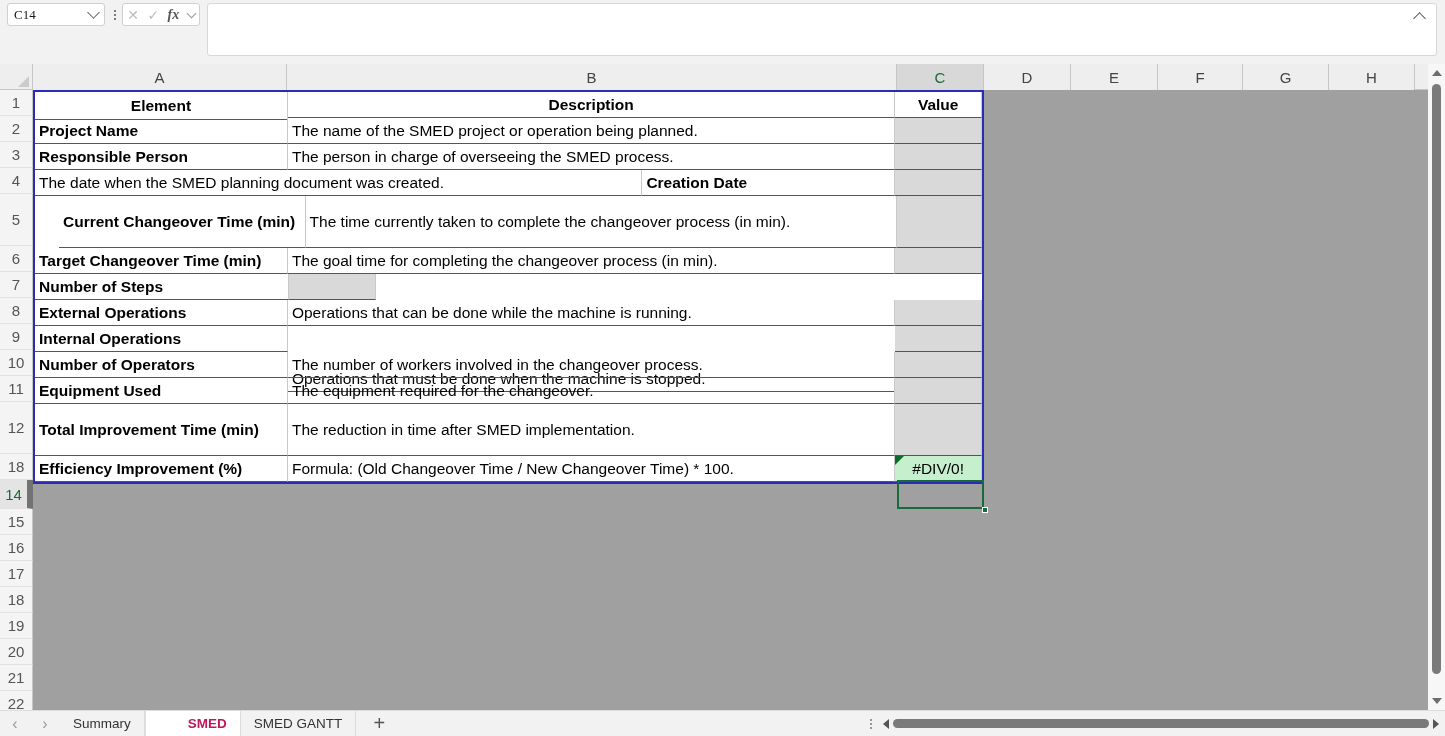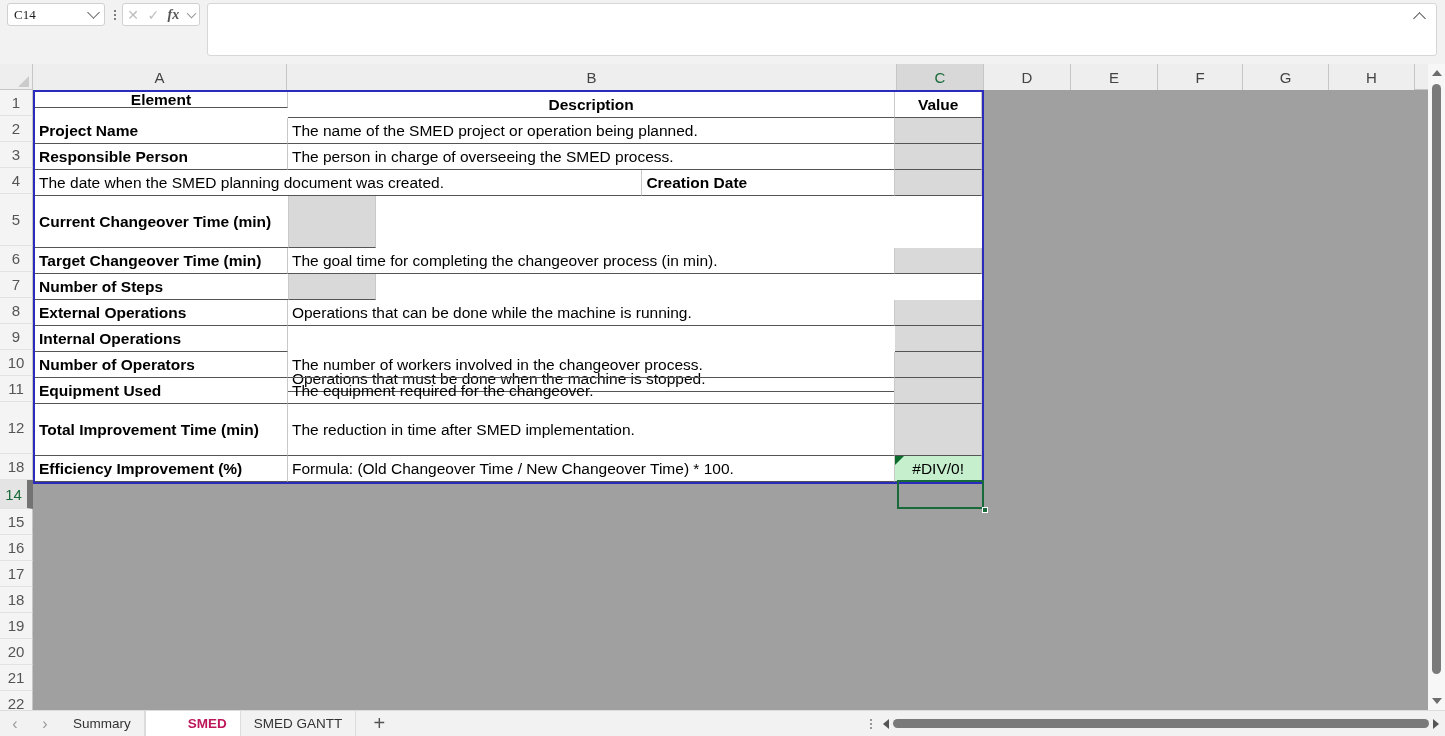--- a/index.html
+++ b/index.html
@@ -290,7 +290,7 @@
 
     <div id="table-block">
         <div class="trow hdr" style="height: 26px;">
-          <div class="cell c-a" style="height: 16px;">Element</div>
+          <div class="cell c-a" style="height: 28px;">Element</div>
           <div class="cell c-b center" style="height: 26px;">Description</div>
           <div class="cell c-c" style="height: 26px;">Value</div>
         </div>

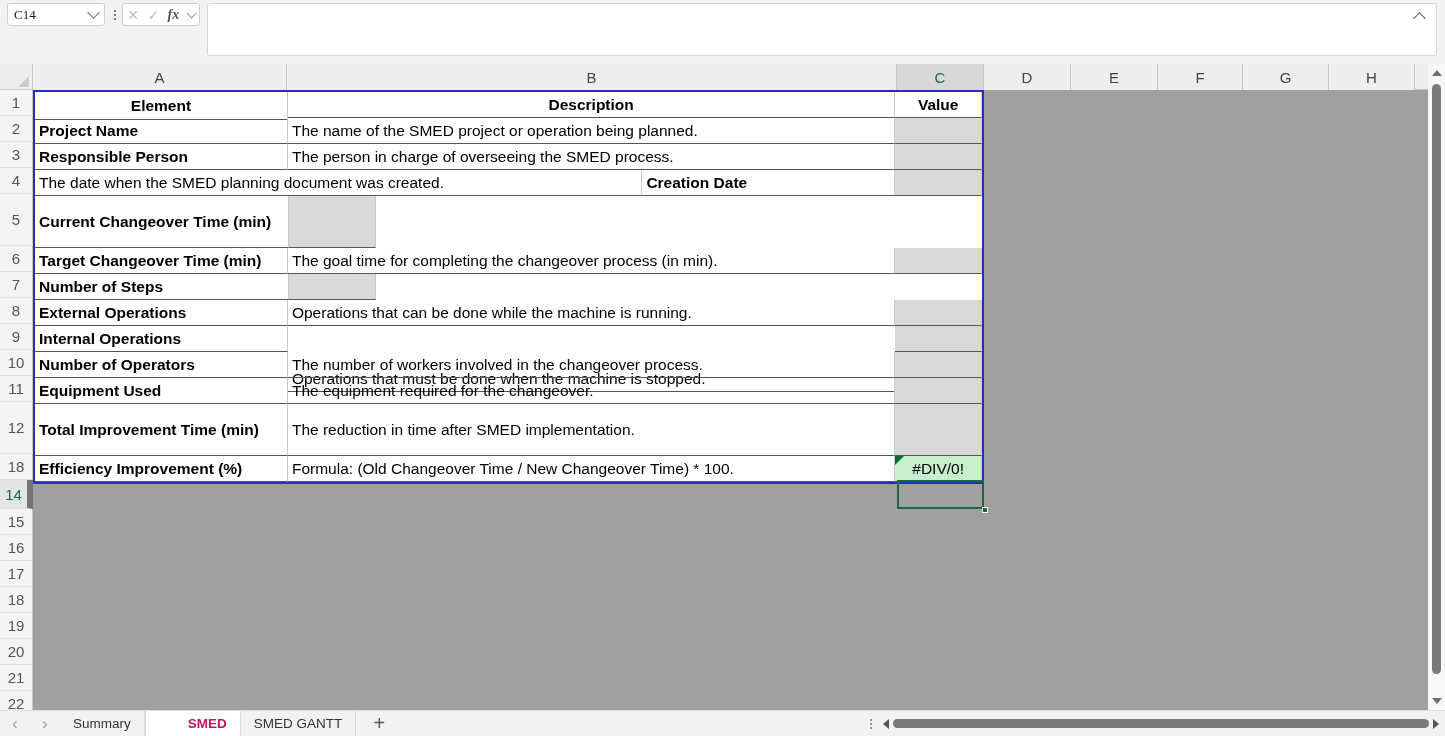--- a/index.html
+++ b/index.html
@@ -309,7 +309,7 @@
           <div class="cell c-a" style="height: 26px;">Creation Date</div>
           <div class="cell c-c" style="height: 26px;"></div>
         </div>
-        <div class="trow" style="height: 52px;">
+        <div class="trow" style="height: 52px; padding-left: 24px;">
           <div class="cell c-a wrap" style="height: 52px;">Current Changeover Time (min)</div>
           <div class="cell c-c" style="height: 52px;"></div>
         </div>

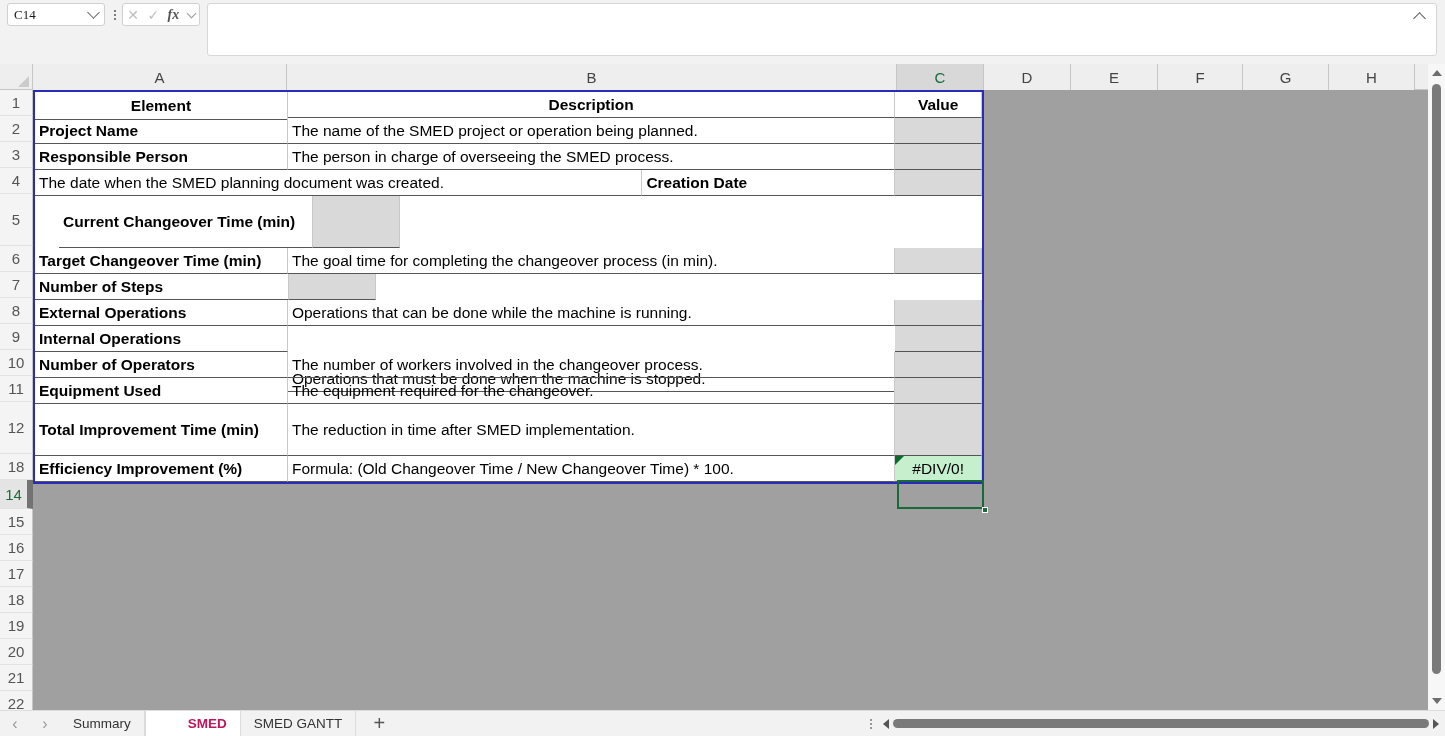--- a/index.html
+++ b/index.html
@@ -311,6 +311,7 @@
         </div>
         <div class="trow" style="height: 52px; padding-left: 24px;">
           <div class="cell c-a wrap" style="height: 52px;">Current Changeover Time (min)</div>
+          <div class="cell c-b" style="height: 52px;">The time currently taken to complete the changeover process (in min).</div>
           <div class="cell c-c" style="height: 52px;"></div>
         </div>
         <div class="trow" style="height: 26px;">

